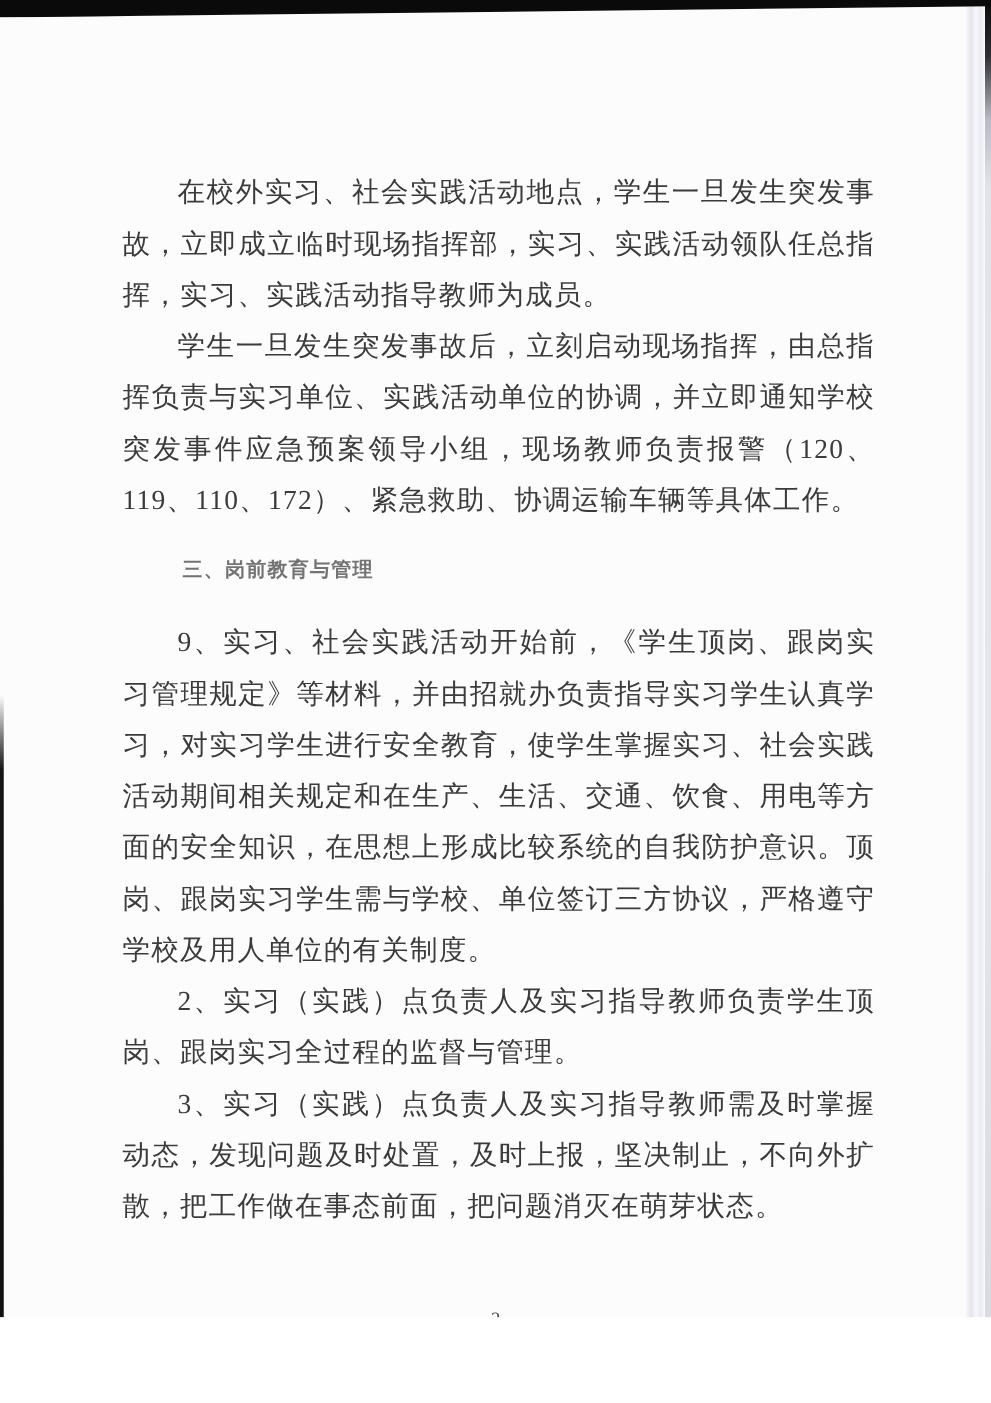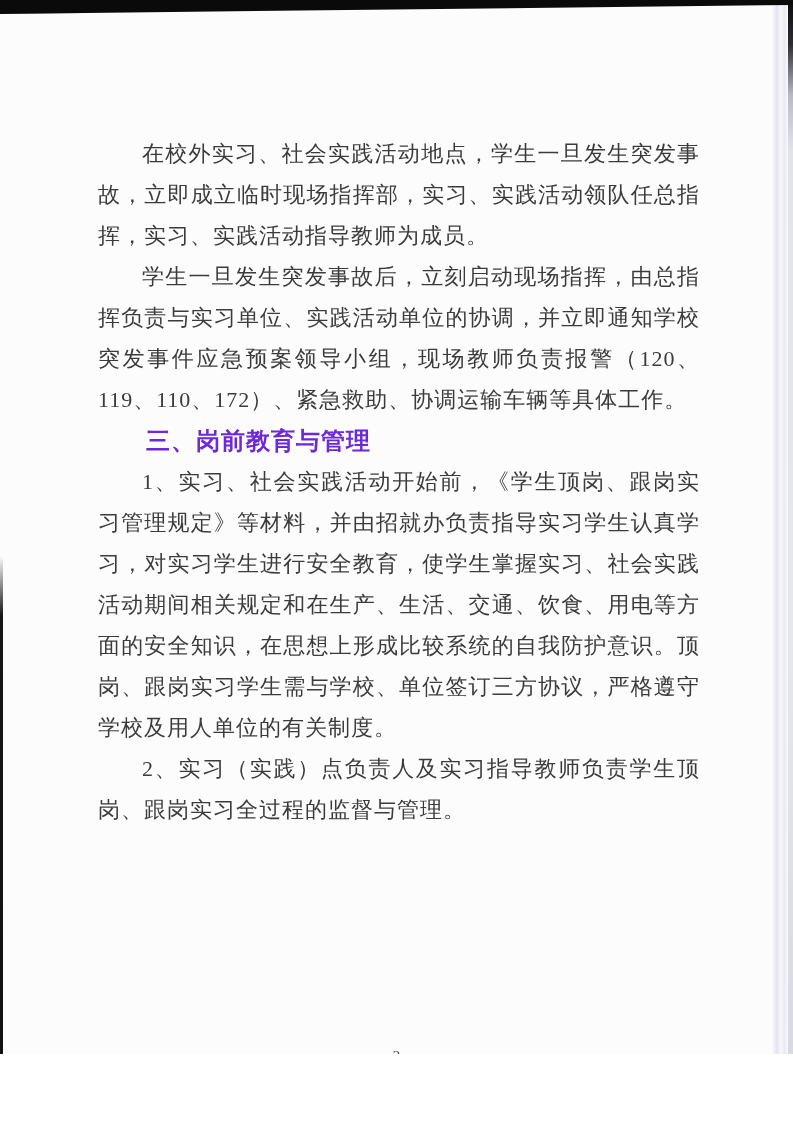--- a/index.html
+++ b/index.html
@@ -80,13 +80,13 @@
     text-justify: inter-character;
   }
   .heading {
-    margin: 0;
+    margin: 16px;
     text-indent: 2em;
     font-family: "Liberation Sans", "DejaVu Sans", sans-serif;
     font-weight: bold;
-    font-size: 24px;
+    font-size: 16px;
     line-height: 41px;
-    color: #6d28d9;
+    color: #737373;
     letter-spacing: 1px;
   }
   .page-footer {

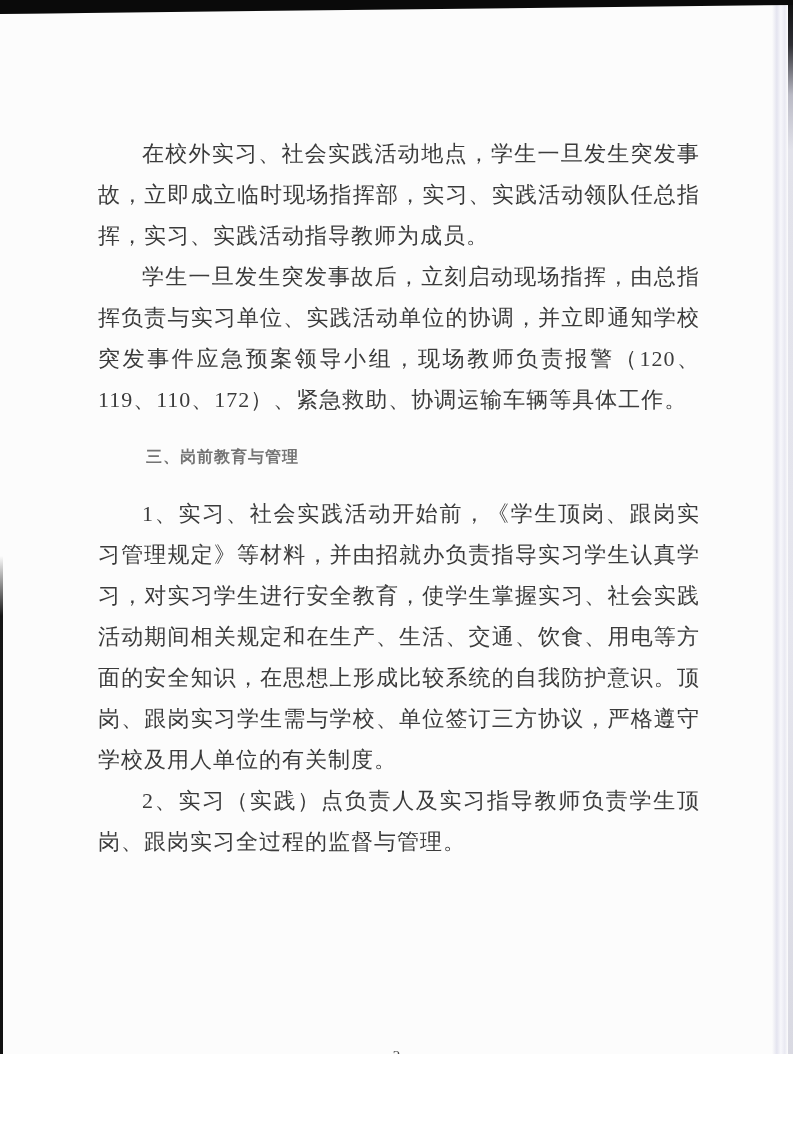--- a/index.html
+++ b/index.html
@@ -114,7 +114,7 @@
     <p class="para">在校外实习、社会实践活动地点，学生一旦发生突发事故，立即成立临时现场指挥部，实习、实践活动领队任总指挥，实习、实践活动指导教师为成员。</p>
     <p class="para">学生一旦发生突发事故后，立刻启动现场指挥，由总指挥负责与实习单位、实践活动单位的协调，并立即通知学校突发事件应急预案领导小组，现场教师负责报警（120、119、110、172）、紧急救助、协调运输车辆等具体工作。</p>
     <h2 class="heading">三、岗前教育与管理</h2>
-    <p class="para">1、实习、社会实践活动开始前，《学生顶岗、跟岗实习管理规定》等材料，并由招就办负责指导实习学生认真学习，对实习学生进行安全教育，使学生掌握实习、社会实践活动期间相关规定和在生产、生活、交通、饮食、用电等方面的安全知识，在思想上形成比较系统的自我防护意识。顶岗、跟岗实习学生需与学校、单位签订三方协议，严格遵守学校及用人单位的有关制度。</p>
+    <p class="para">9、实习、社会实践活动开始前，《学生顶岗、跟岗实习管理规定》等材料，并由招就办负责指导实习学生认真学习，对实习学生进行安全教育，使学生掌握实习、社会实践活动期间相关规定和在生产、生活、交通、饮食、用电等方面的安全知识，在思想上形成比较系统的自我防护意识。顶岗、跟岗实习学生需与学校、单位签订三方协议，严格遵守学校及用人单位的有关制度。</p>
     <p class="para">2、实习（实践）点负责人及实习指导教师负责学生顶岗、跟岗实习全过程的监督与管理。</p>
   </main>
 

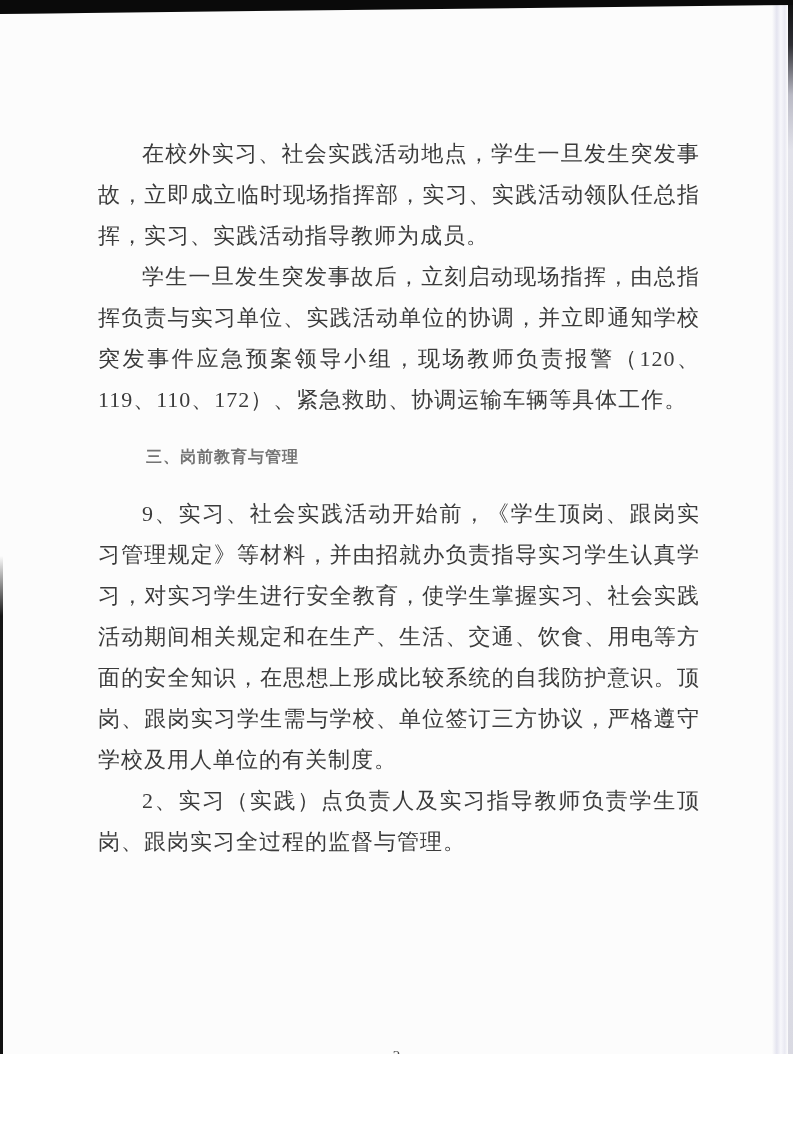--- a/index.html
+++ b/index.html
@@ -116,6 +116,7 @@
     <h2 class="heading">三、岗前教育与管理</h2>
     <p class="para">9、实习、社会实践活动开始前，《学生顶岗、跟岗实习管理规定》等材料，并由招就办负责指导实习学生认真学习，对实习学生进行安全教育，使学生掌握实习、社会实践活动期间相关规定和在生产、生活、交通、饮食、用电等方面的安全知识，在思想上形成比较系统的自我防护意识。顶岗、跟岗实习学生需与学校、单位签订三方协议，严格遵守学校及用人单位的有关制度。</p>
     <p class="para">2、实习（实践）点负责人及实习指导教师负责学生顶岗、跟岗实习全过程的监督与管理。</p>
+    <p class="para">3、实习（实践）点负责人及实习指导教师需及时掌握动态，发现问题及时处置，及时上报，坚决制止，不向外扩散，把工作做在事态前面，把问题消灭在萌芽状态。</p>
   </main>
 
   <footer class="page-footer">

